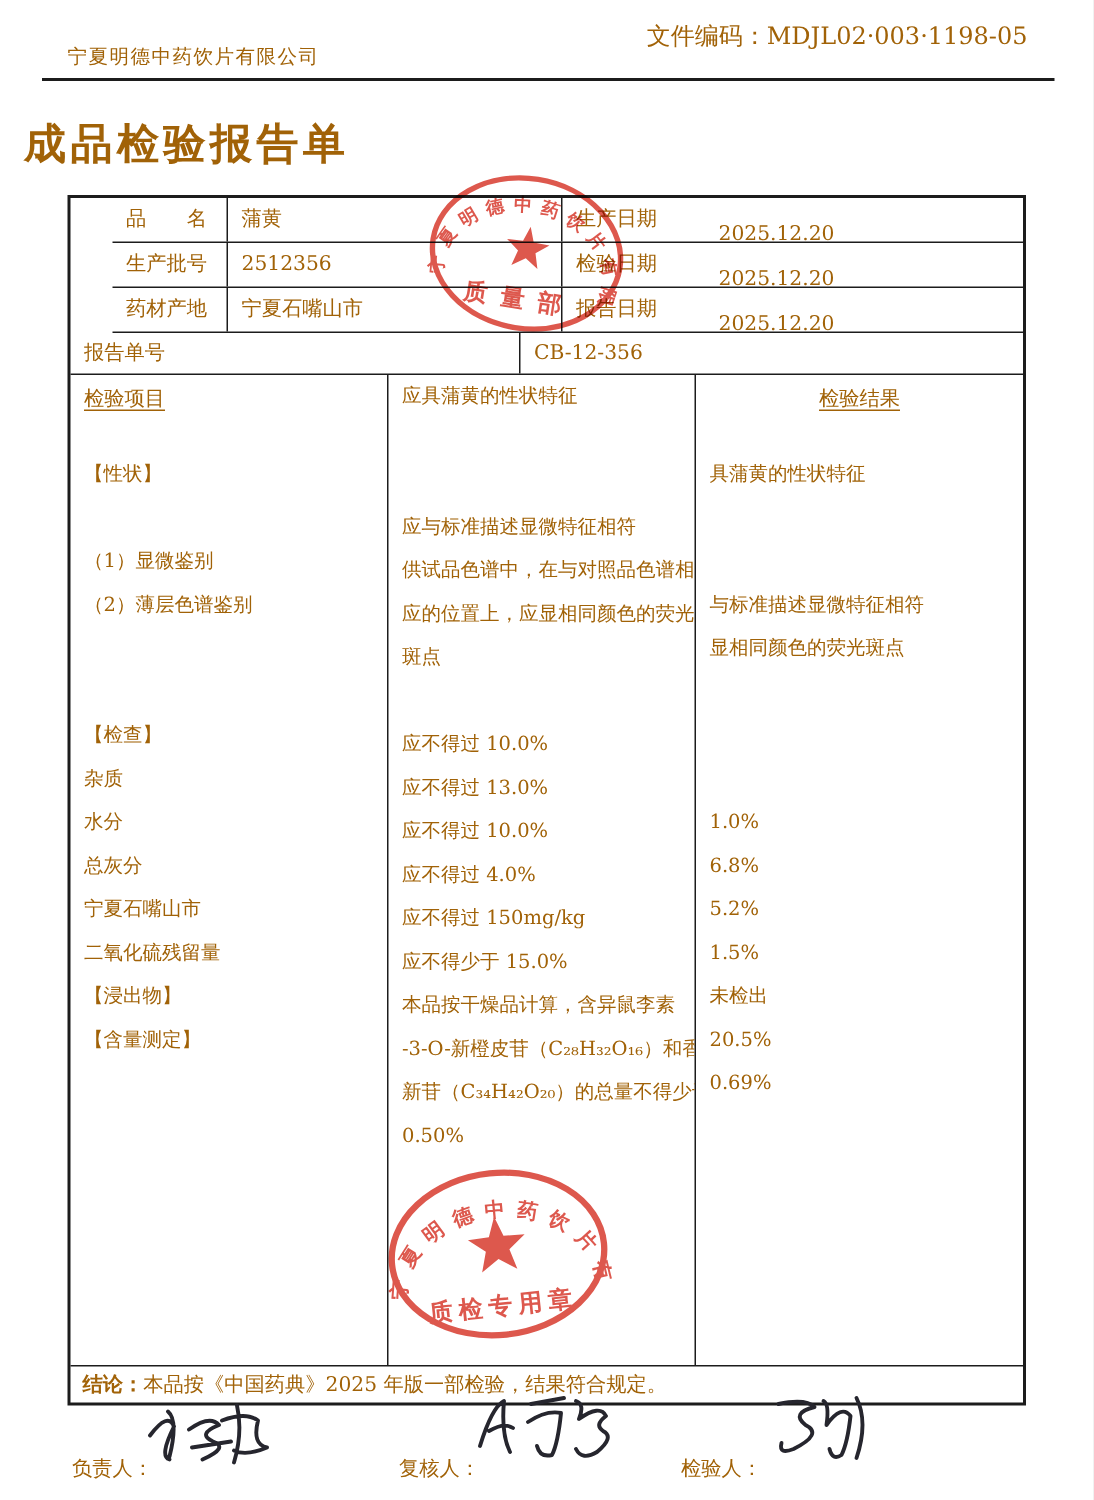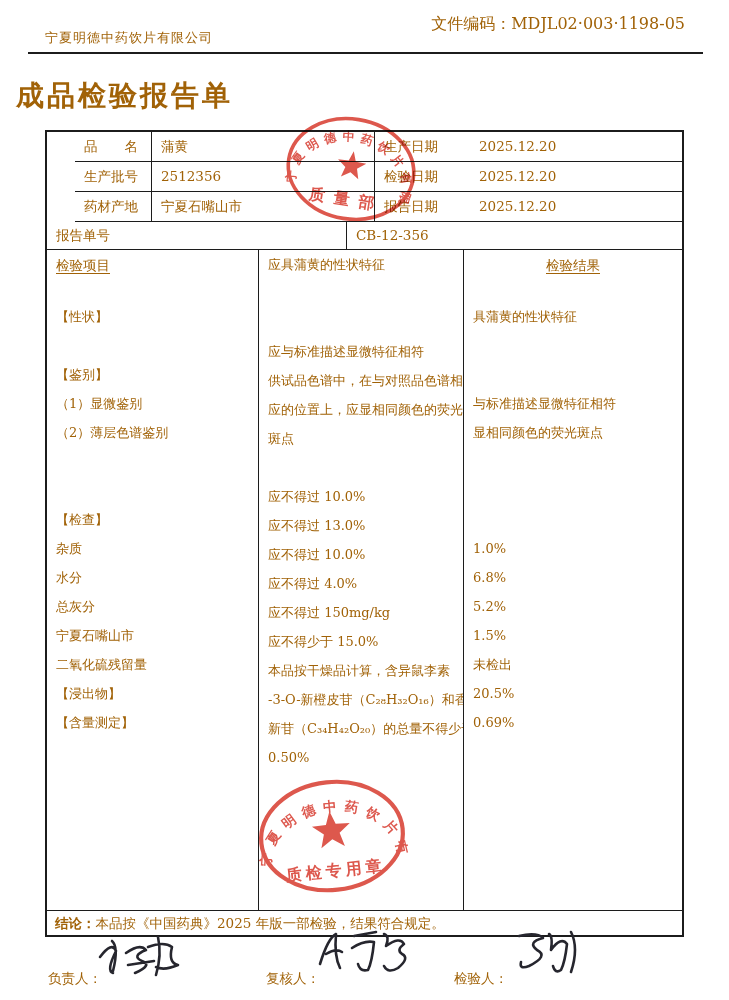--- a/index.html
+++ b/index.html
@@ -23,7 +23,7 @@
   .icell{padding-left:9px;white-space:nowrap;overflow:hidden;}
   .b-r{border-right:1.5px solid #1c1c1c;}
   .ccell{position:relative;padding-left:9px;white-space:nowrap;}
-  .cval{position:absolute;left:104px;top:0;}
+  .cval{position:absolute;left:104px;top:10px;}
   
   .main-grid{display:grid;grid-template-columns:212px 205px 1fr;height:660px;}
   .mcol{overflow:hidden;}

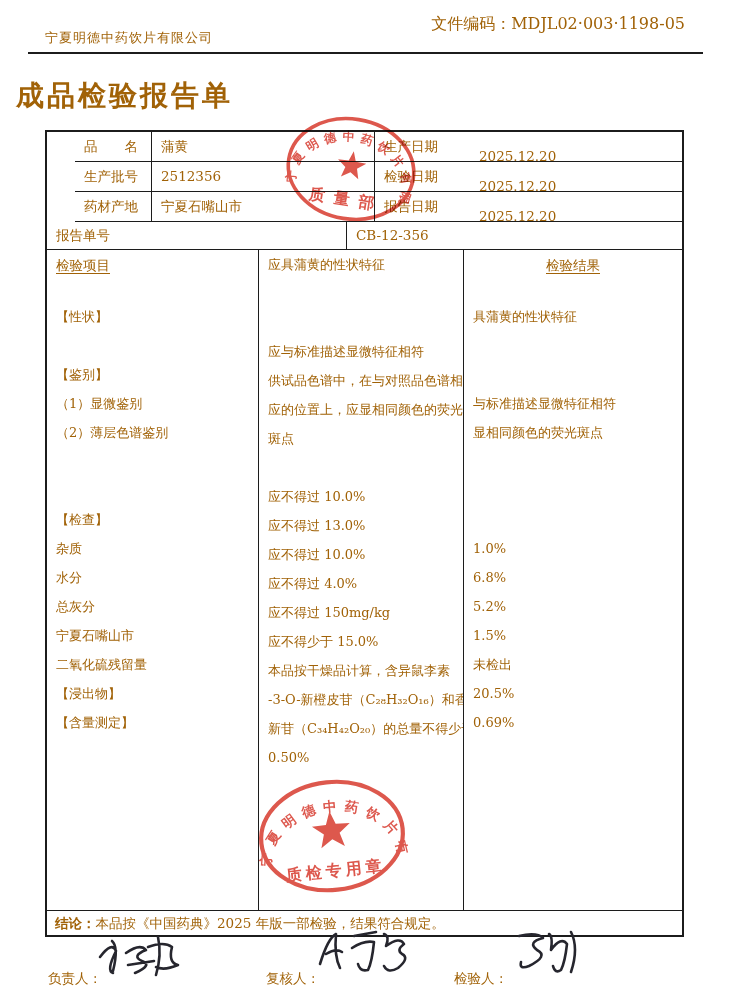--- a/index.html
+++ b/index.html
@@ -92,7 +92,6 @@
         <div class="lines">
             <div class="tline">【性状】</div>
             <div class="tline"></div>
-            <div class="tline">【鉴别】</div>
             <div class="tline">（1）显微鉴别</div>
             <div class="tline">（2）薄层色谱鉴别</div>
             <div class="tline"></div>

